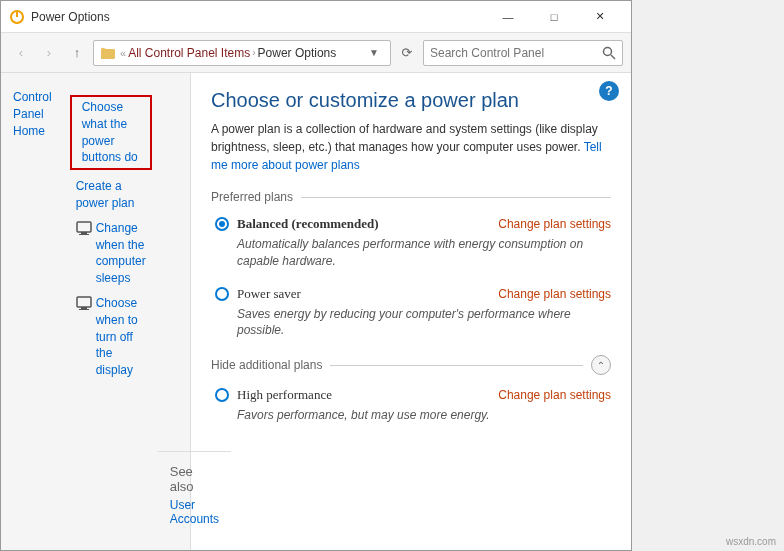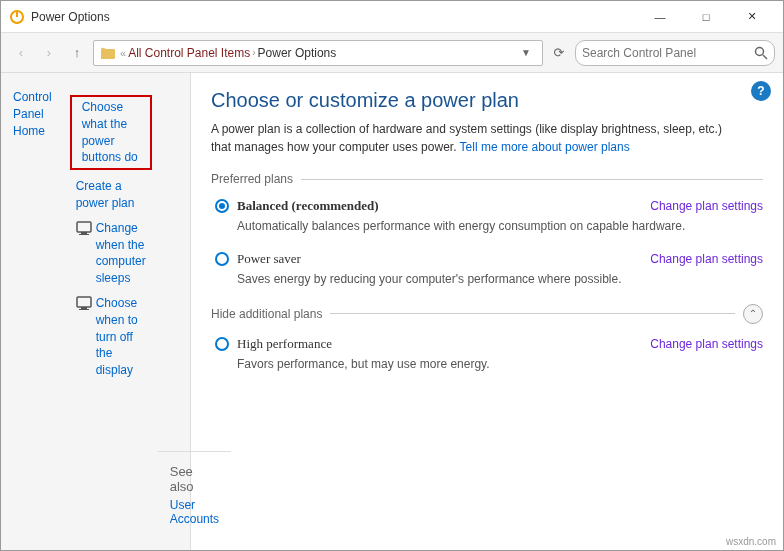--- a/index.html
+++ b/index.html
@@ -14,7 +14,7 @@
 
     
     .window {
-      width: 784px;
+      width: 632px;
       height: 551px;
       border: 1px solid #999;
       display: flex;

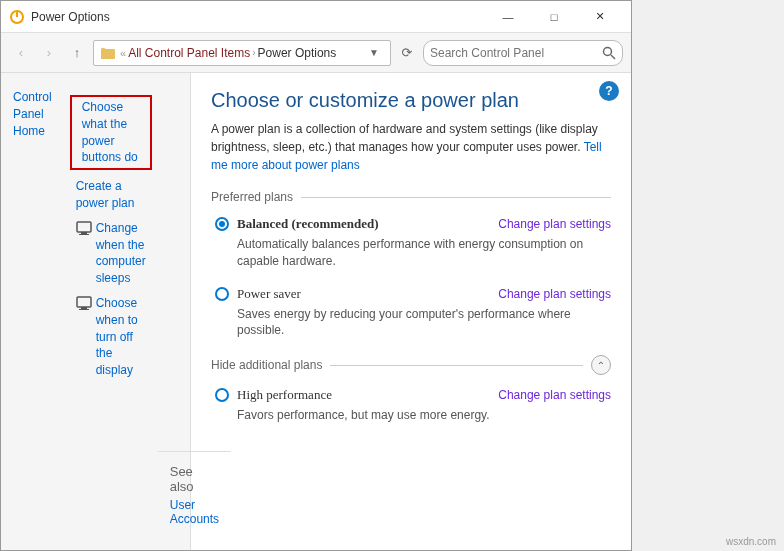--- a/index.html
+++ b/index.html
@@ -153,7 +153,7 @@
       display: flex;
       align-items: center;
       background: #fff;
-      border-radius: 10px;
+      border-radius: 2px;
       padding: 0 6px;
       gap: 4px;
     }

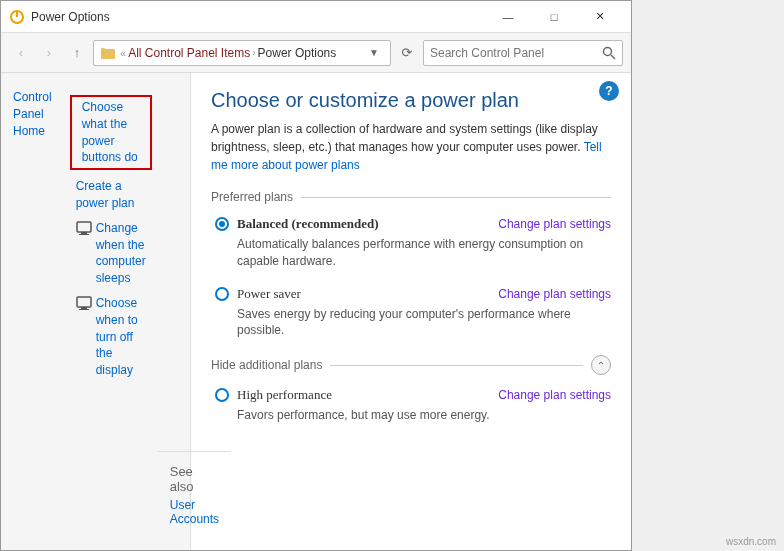--- a/index.html
+++ b/index.html
@@ -375,7 +375,7 @@
 
     .change-plan-link {
       font-size: 12px;
-      color: #6d28d9;
+      color: #c2410c;
       text-decoration: none;
       cursor: pointer;
       white-space: nowrap;

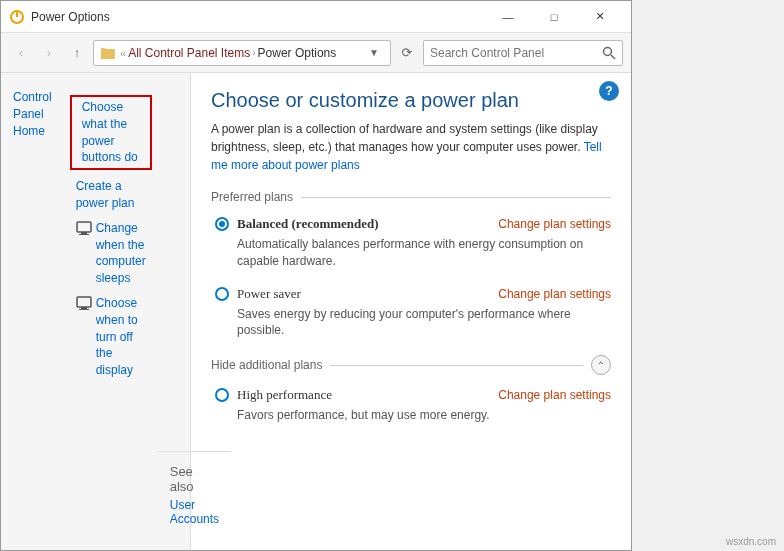--- a/index.html
+++ b/index.html
@@ -371,6 +371,7 @@
       color: #555;
       margin-left: 22px;
       line-height: 1.4;
+      font-style: italic;
     }
 
     .change-plan-link {

